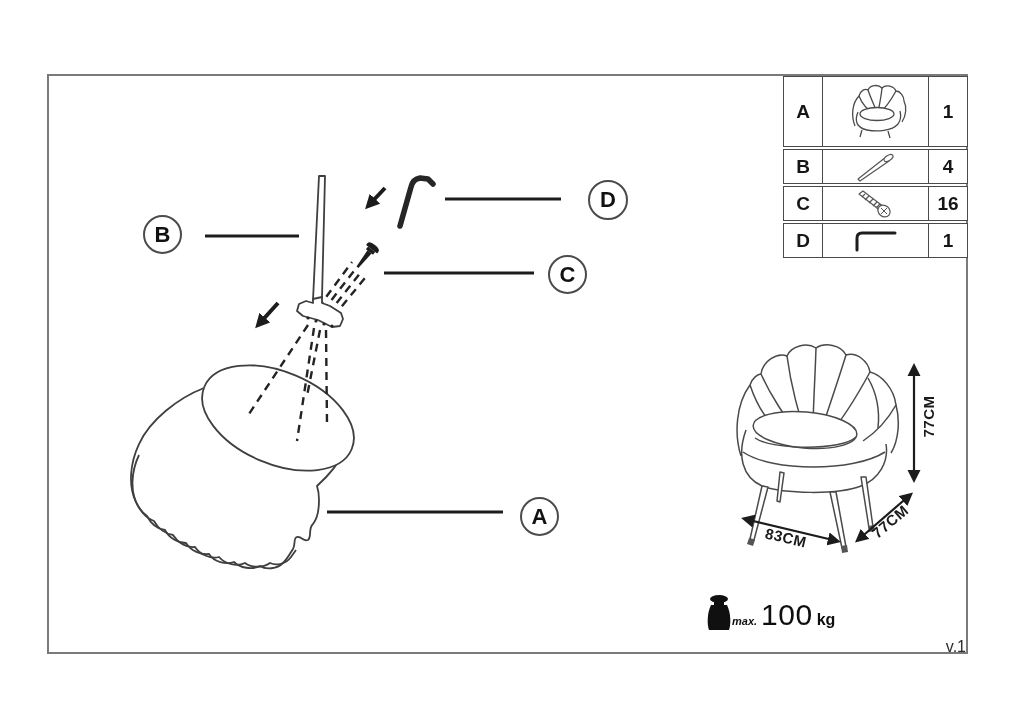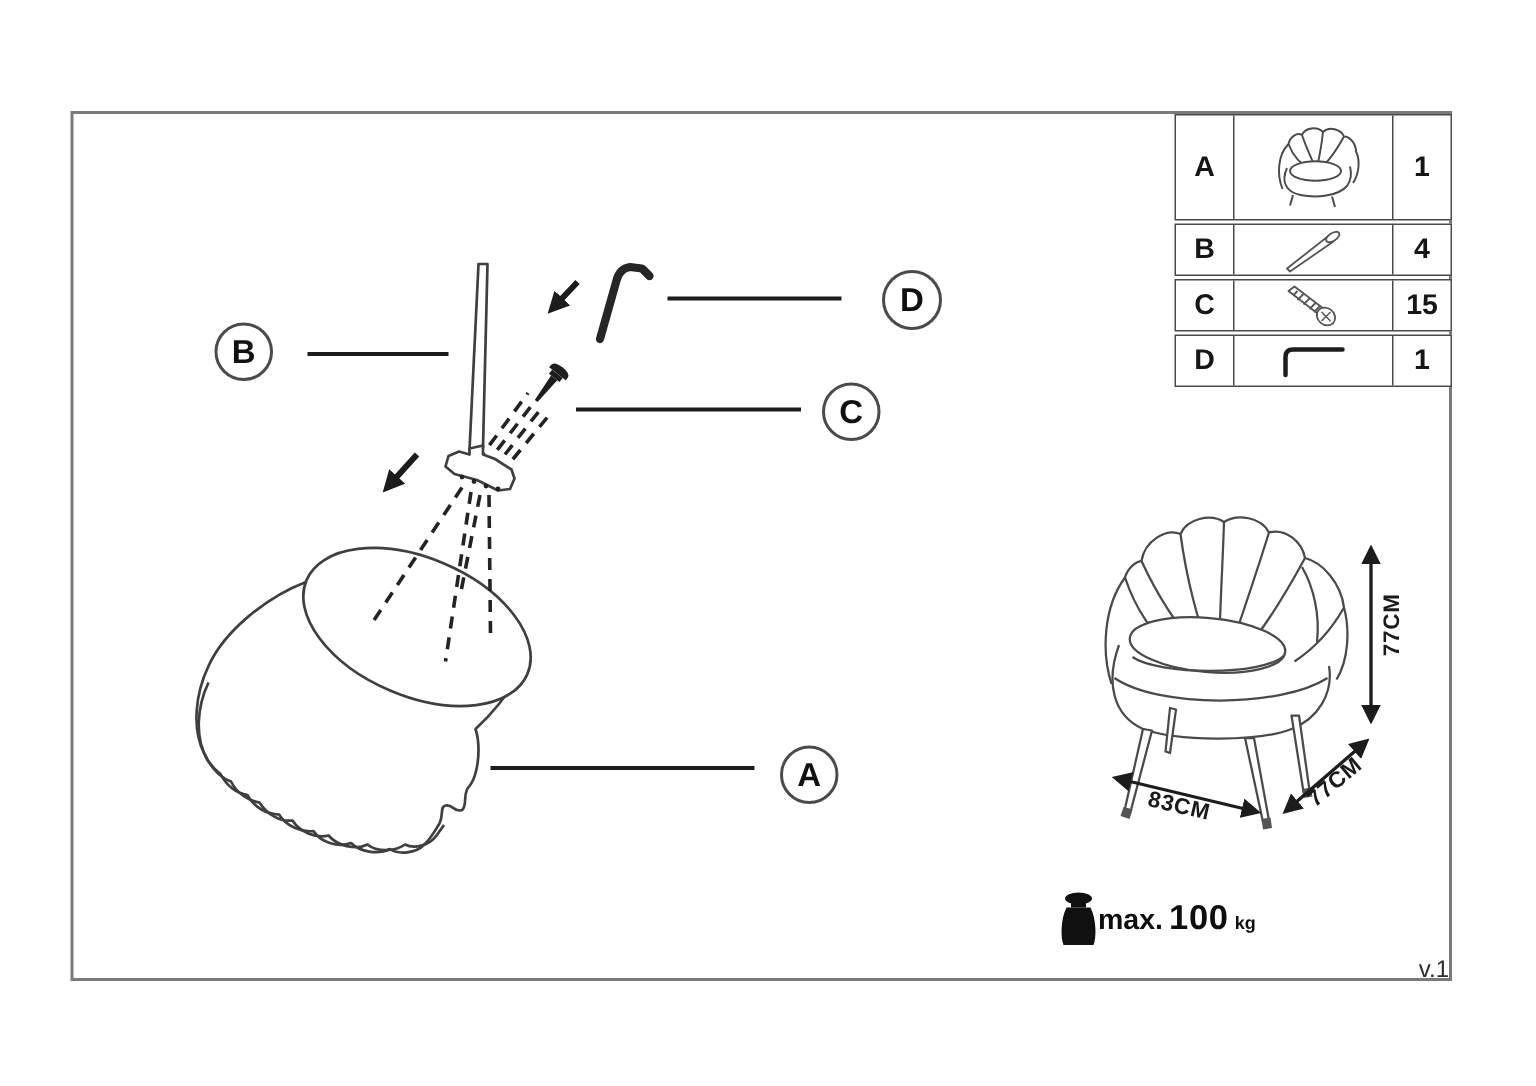--- a/index.html
+++ b/index.html
@@ -230,7 +230,7 @@
           <path d="M 27,19 L 33,25 M 33,19 L 27,25" fill="none" stroke-width="1"></path>
         </svg>
       </div>
-      <div class="pt-qty">15</div>
+      <div class="pt-qty">16</div>
     </div>
 
     <div class="pt-row pt-row-s">

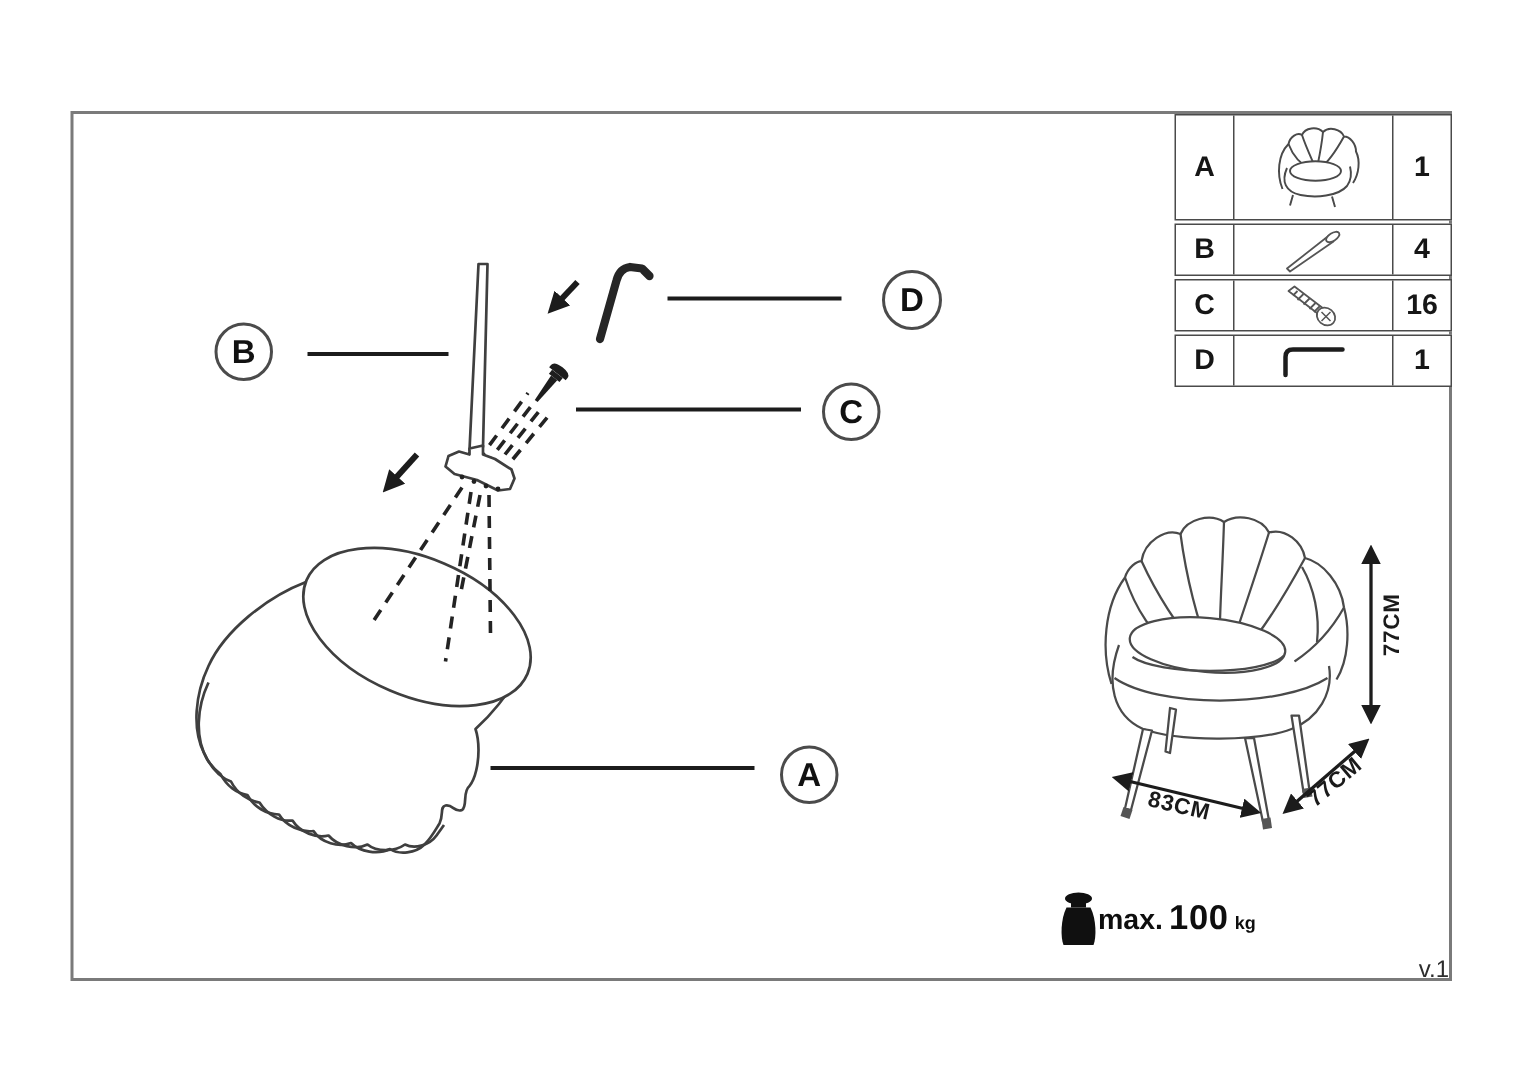--- a/index.html
+++ b/index.html
@@ -54,7 +54,7 @@
   .weight-label{
     position:absolute;left:732px;top:598px;display:flex;align-items:baseline;gap:4px;color:#0e0e0e;
   }
-  .weight-prefix{font-size:19px;font-weight:bold;}
+  .weight-prefix{font-size:11px;font-weight:bold;font-style:italic;}
   .weight-value{font-size:23px;font-weight:bold;letter-spacing:.5px;}
   .weight-unit{font-size:12px;font-weight:bold;}
 

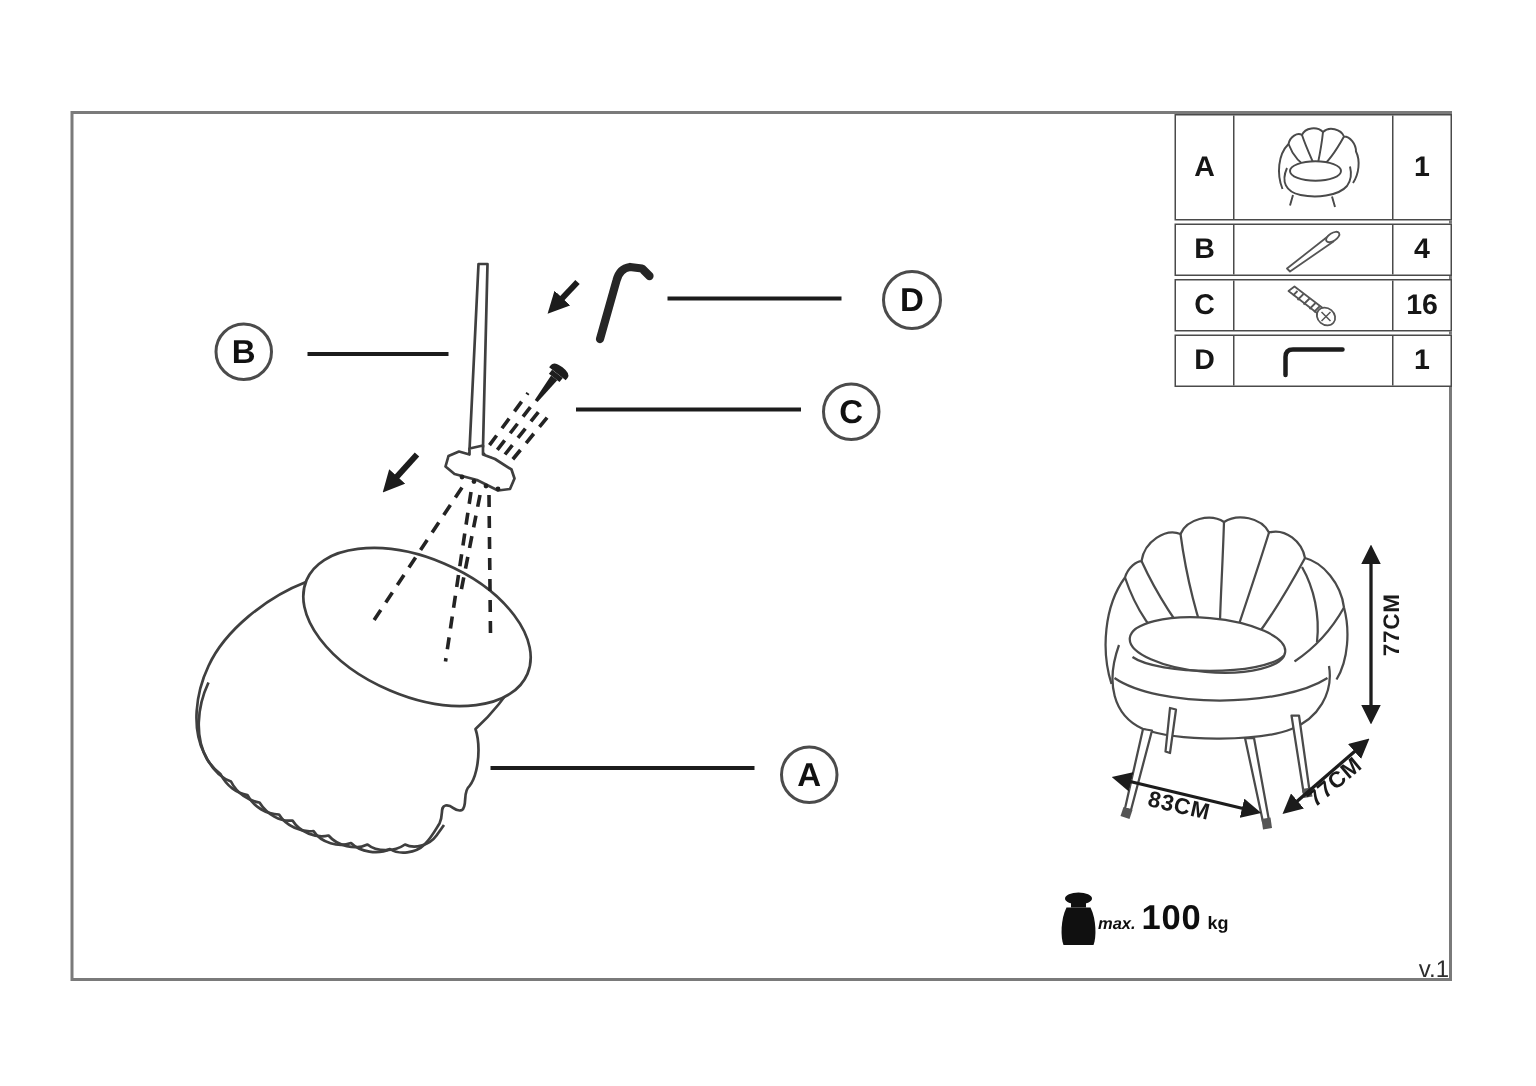--- a/index.html
+++ b/index.html
@@ -55,7 +55,7 @@
     position:absolute;left:732px;top:598px;display:flex;align-items:baseline;gap:4px;color:#0e0e0e;
   }
   .weight-prefix{font-size:11px;font-weight:bold;font-style:italic;}
-  .weight-value{font-size:23px;font-weight:bold;letter-spacing:.5px;}
+  .weight-value{font-size:30px;font-weight:normal;letter-spacing:.5px;}
   .weight-unit{font-size:12px;font-weight:bold;}
 
   .version-label{

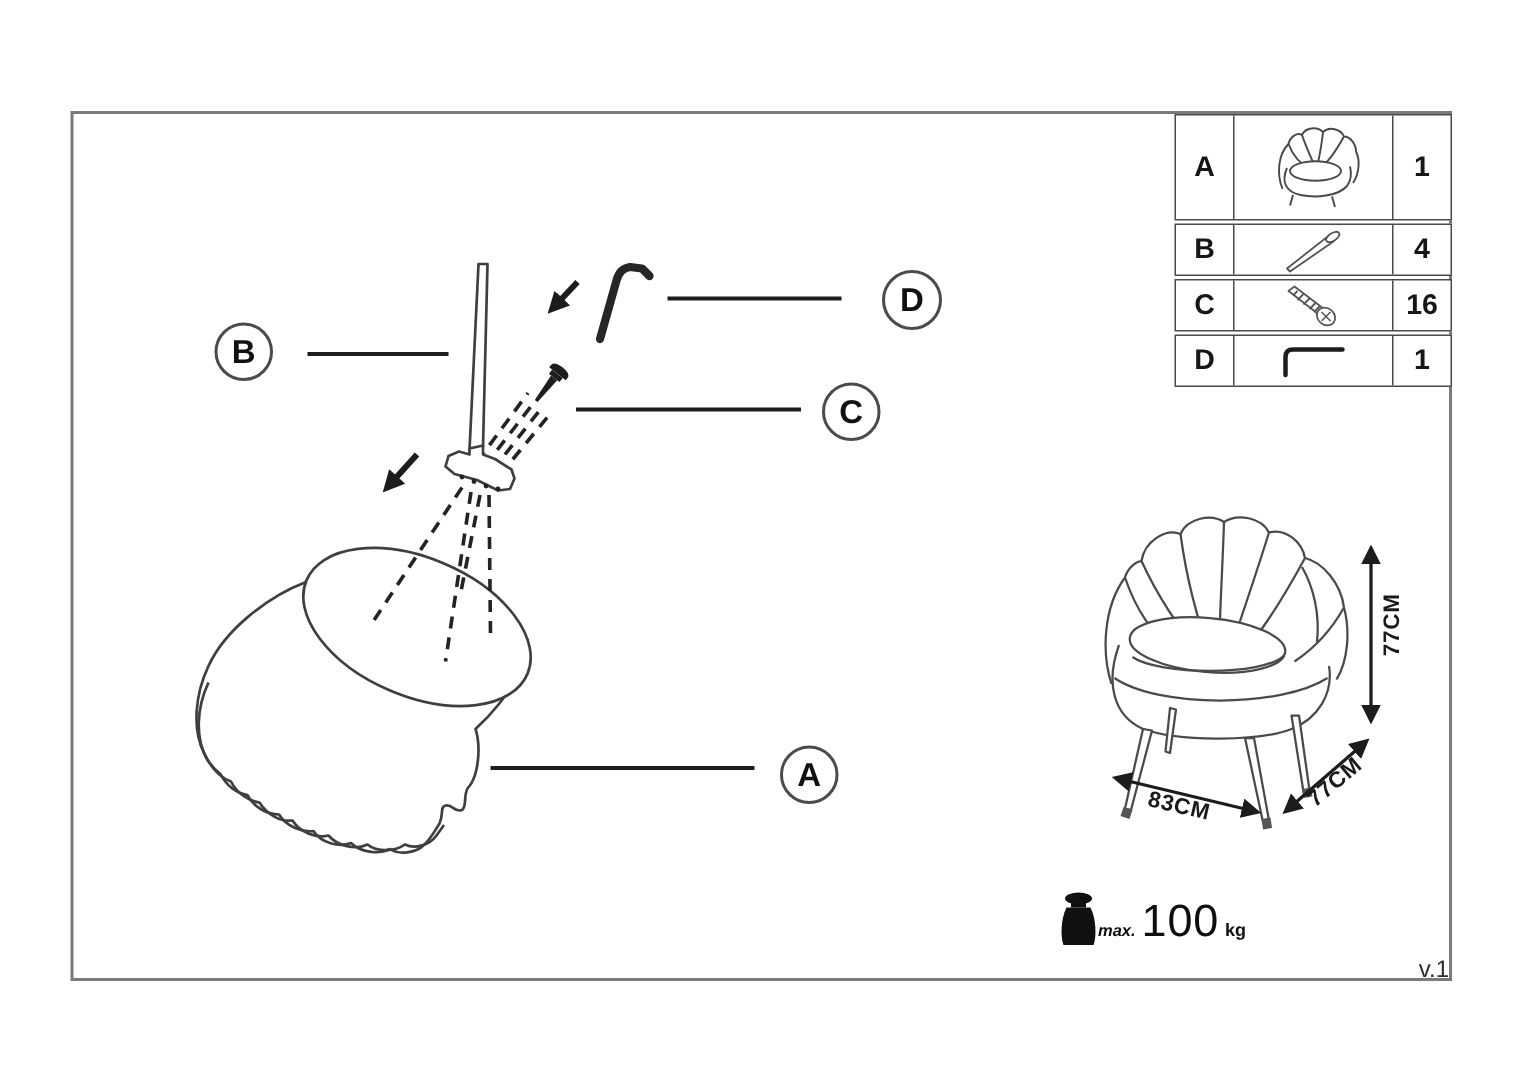--- a/index.html
+++ b/index.html
@@ -56,7 +56,7 @@
   }
   .weight-prefix{font-size:11px;font-weight:bold;font-style:italic;}
   .weight-value{font-size:30px;font-weight:normal;letter-spacing:.5px;}
-  .weight-unit{font-size:12px;font-weight:bold;}
+  .weight-unit{font-size:16px;font-weight:bold;}
 
   .version-label{
     position:absolute;left:938px;top:638px;width:28px;text-align:right;

